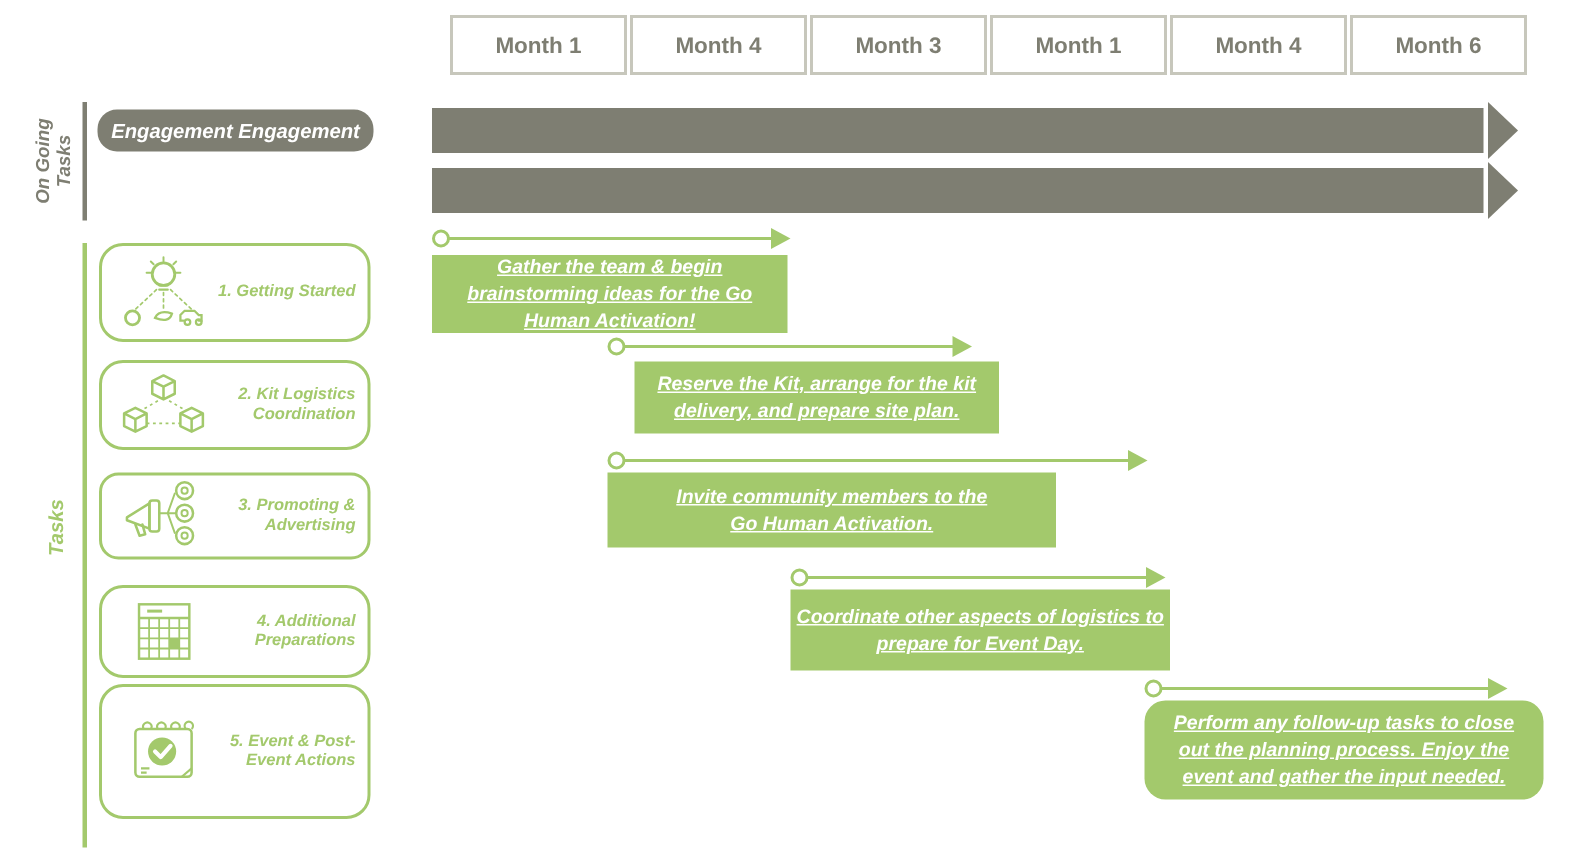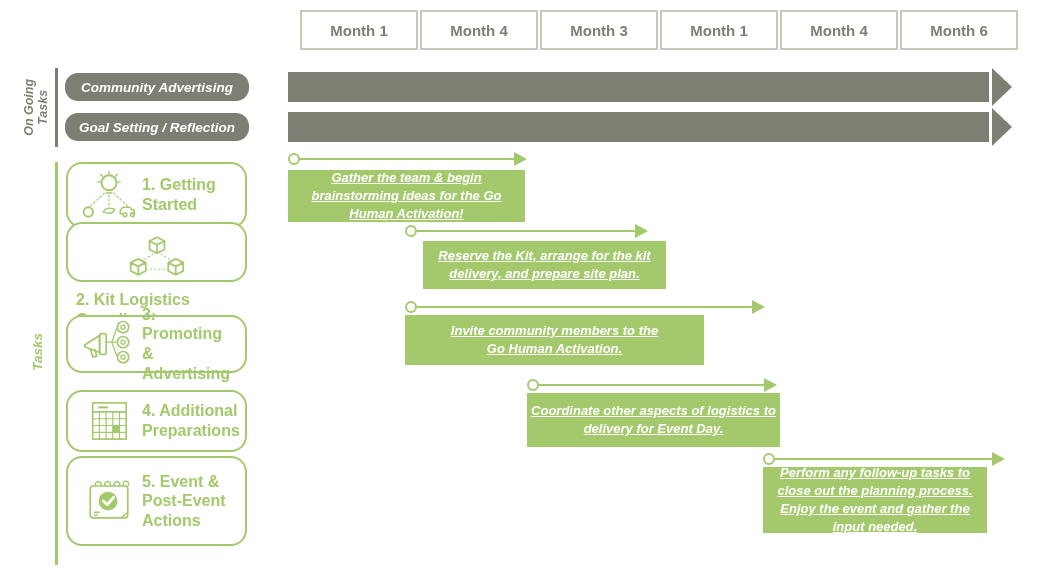--- a/index.html
+++ b/index.html
@@ -88,7 +88,7 @@
   <div class="vlabel gray" style="left:-10px;top:93px;width:92px;">On Going Tasks</div>
   <div class="vline gray" style="left:55px;top:68px;height:79px;"></div>
 
-  <div class="pill" style="top:73px">Community Advertising</div>
+  <div class="pill" style="top:73px">Engagement Engagement</div>
   <div class="pill" style="top:113px">Goal Setting / Reflection</div>
 
   <div class="garrow" style="top:72px">

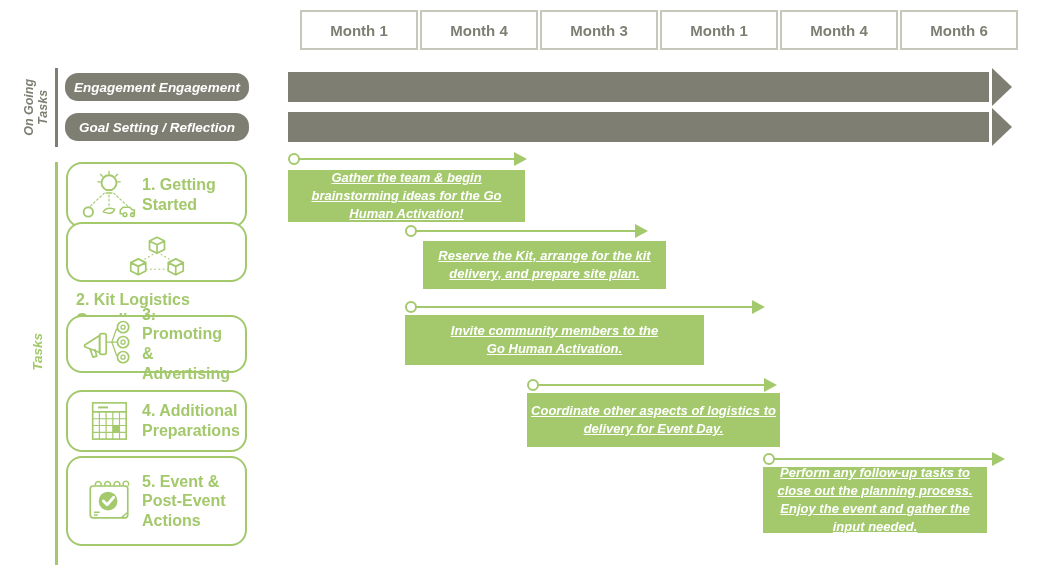--- a/index.html
+++ b/index.html
@@ -89,7 +89,6 @@
   <div class="vline gray" style="left:55px;top:68px;height:79px;"></div>
 
   <div class="pill" style="top:73px">Engagement Engagement</div>
-  <div class="pill" style="top:113px">Goal Setting / Reflection</div>
 
   <div class="garrow" style="top:72px">
     <div class="body"></div>

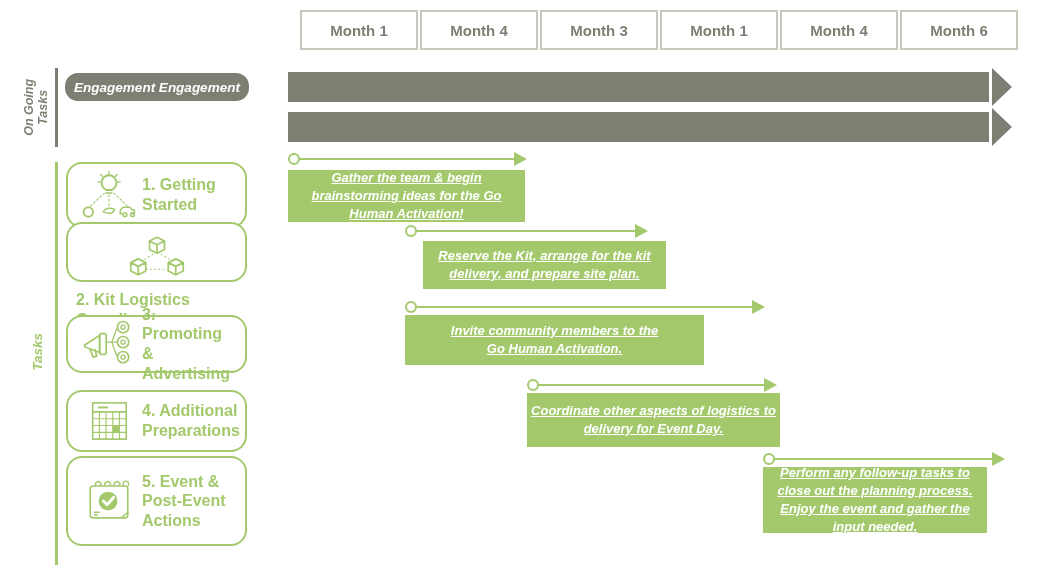--- a/index.html
+++ b/index.html
@@ -44,8 +44,8 @@
   }
   .task-icon{flex:0 0 66px;display:flex;align-items:center;justify-content:center;}
   .task-label{
-    flex:1;text-align:left;color:#a3c96c;font-weight:bold;
-    font-size:16px;line-height:1.22;
+    flex:1;text-align:right;color:#a3c96c;font-weight:bold;font-style:italic;
+    font-size:11px;line-height:1.22;
   }
   
   .tarrow{position:absolute;height:14px;}

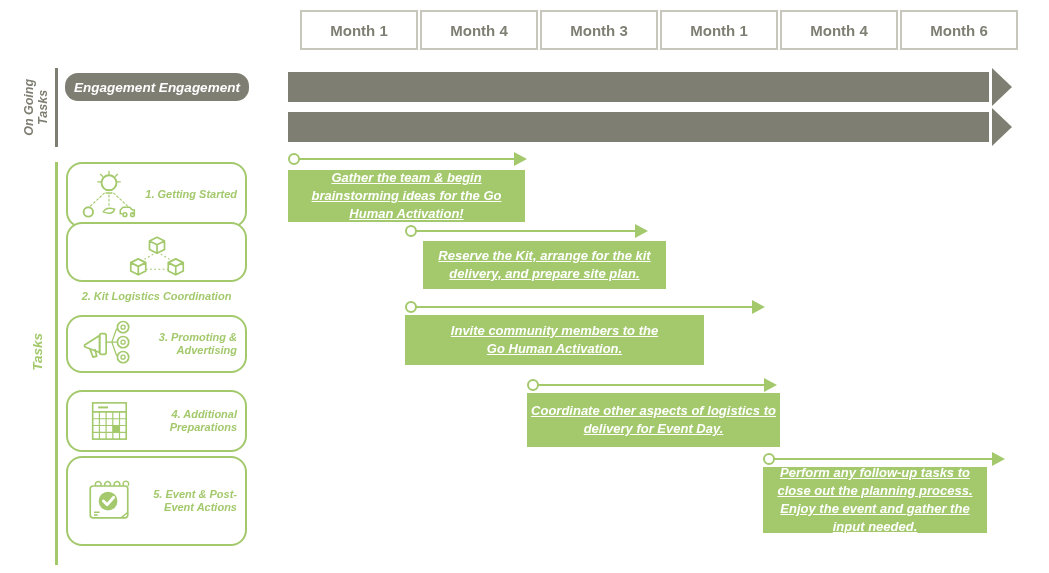--- a/index.html
+++ b/index.html
@@ -119,7 +119,7 @@
     <div class="task-label">1. Getting Started</div>
   </div>
 
-  <div class="task-card" style="top:222px;height:60px;flex-direction:column;">
+  <div class="task-card" style="top:240px;height:60px;">
     <div class="task-icon">
       <svg width="60" height="50" viewBox="0 0 64 50" fill="none" stroke="#a3c96c" stroke-width="1.8" stroke-linejoin="round">
         <path d="M32 4 l8 4 v9 l-8 4 -8 -4 v-9 z M24 8 l8 4 8 -4 M32 12 v9"></path>

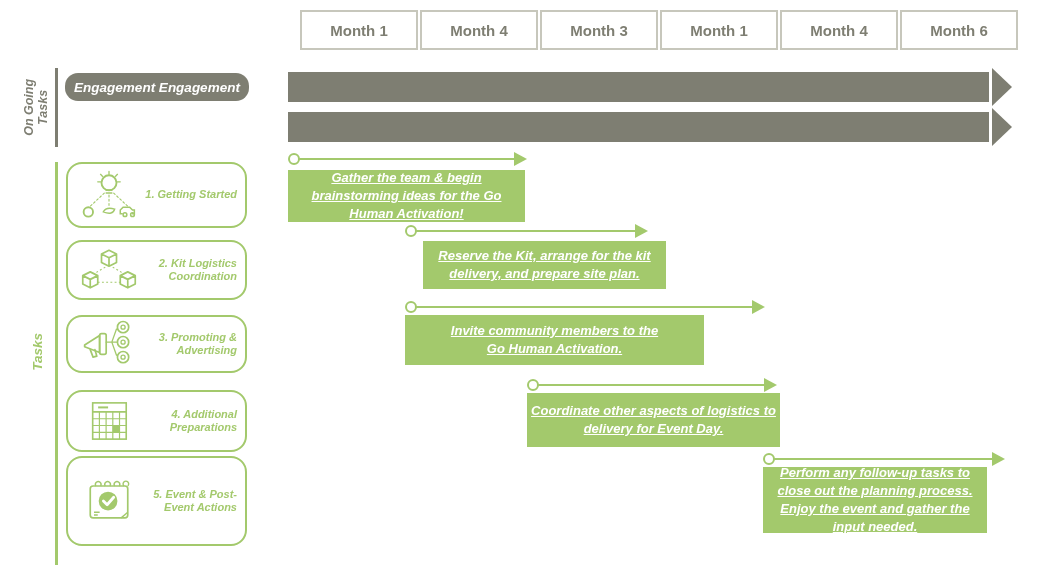--- a/index.html
+++ b/index.html
@@ -131,7 +131,7 @@
     <div class="task-label">2. Kit Logistics Coordination</div>
   </div>
 
-  <div class="task-card" style="top:315px;height:58px;">
+  <div class="task-card" style="top:315px;height:58px;border-radius:13px;">
     <div class="task-icon">
       <svg width="60" height="52" viewBox="0 0 64 52" fill="none" stroke="#a3c96c" stroke-width="1.8" stroke-linecap="round" stroke-linejoin="round">
         <path d="M22 17 L6 27 v2 L22 35 z"></path>

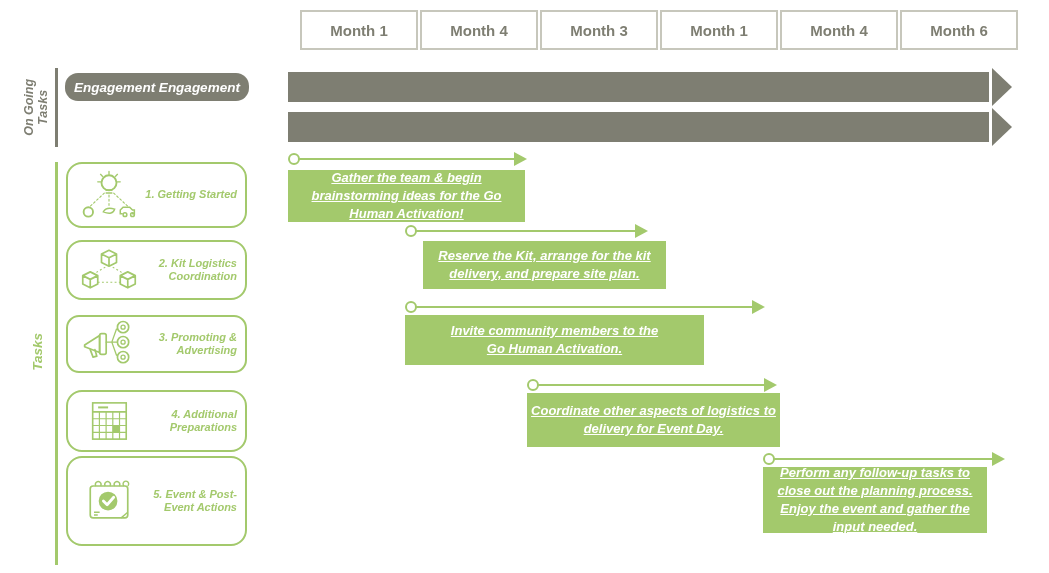--- a/index.html
+++ b/index.html
@@ -210,7 +210,7 @@
     <div class="head"></div>
   </div>
   <div class="desc d4" style="left:527px;top:393px;width:253px;height:54px;">
-    <div class="inner">Coordinate other aspects of logistics to delivery for Event Day.</div>
+    <div class="inner">Coordinate other aspects of logistics to prepare for Event Day.</div>
   </div>
 
   <div class="tarrow" style="left:763px;top:453px;width:242px;">

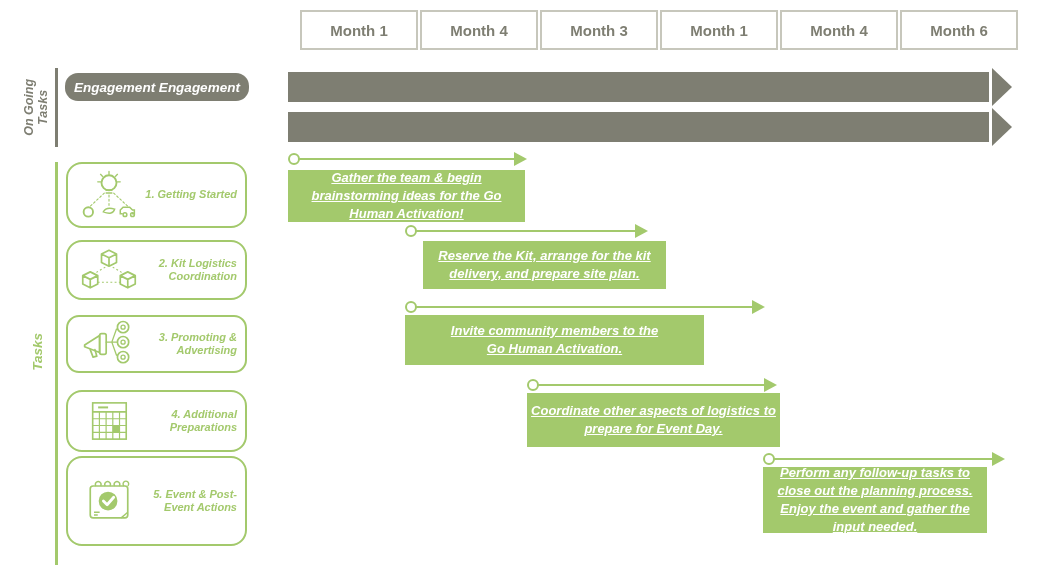--- a/index.html
+++ b/index.html
@@ -218,7 +218,7 @@
     <div class="line"></div>
     <div class="head"></div>
   </div>
-  <div class="desc d5" style="left:763px;top:467px;width:224px;height:66px;">
+  <div class="desc d5" style="left:763px;top:467px;width:266px;height:66px;border-radius:14px;">
     <div class="inner">Perform any follow-up tasks to close out the planning process. Enjoy the event and gather the input needed.</div>
   </div>
 

